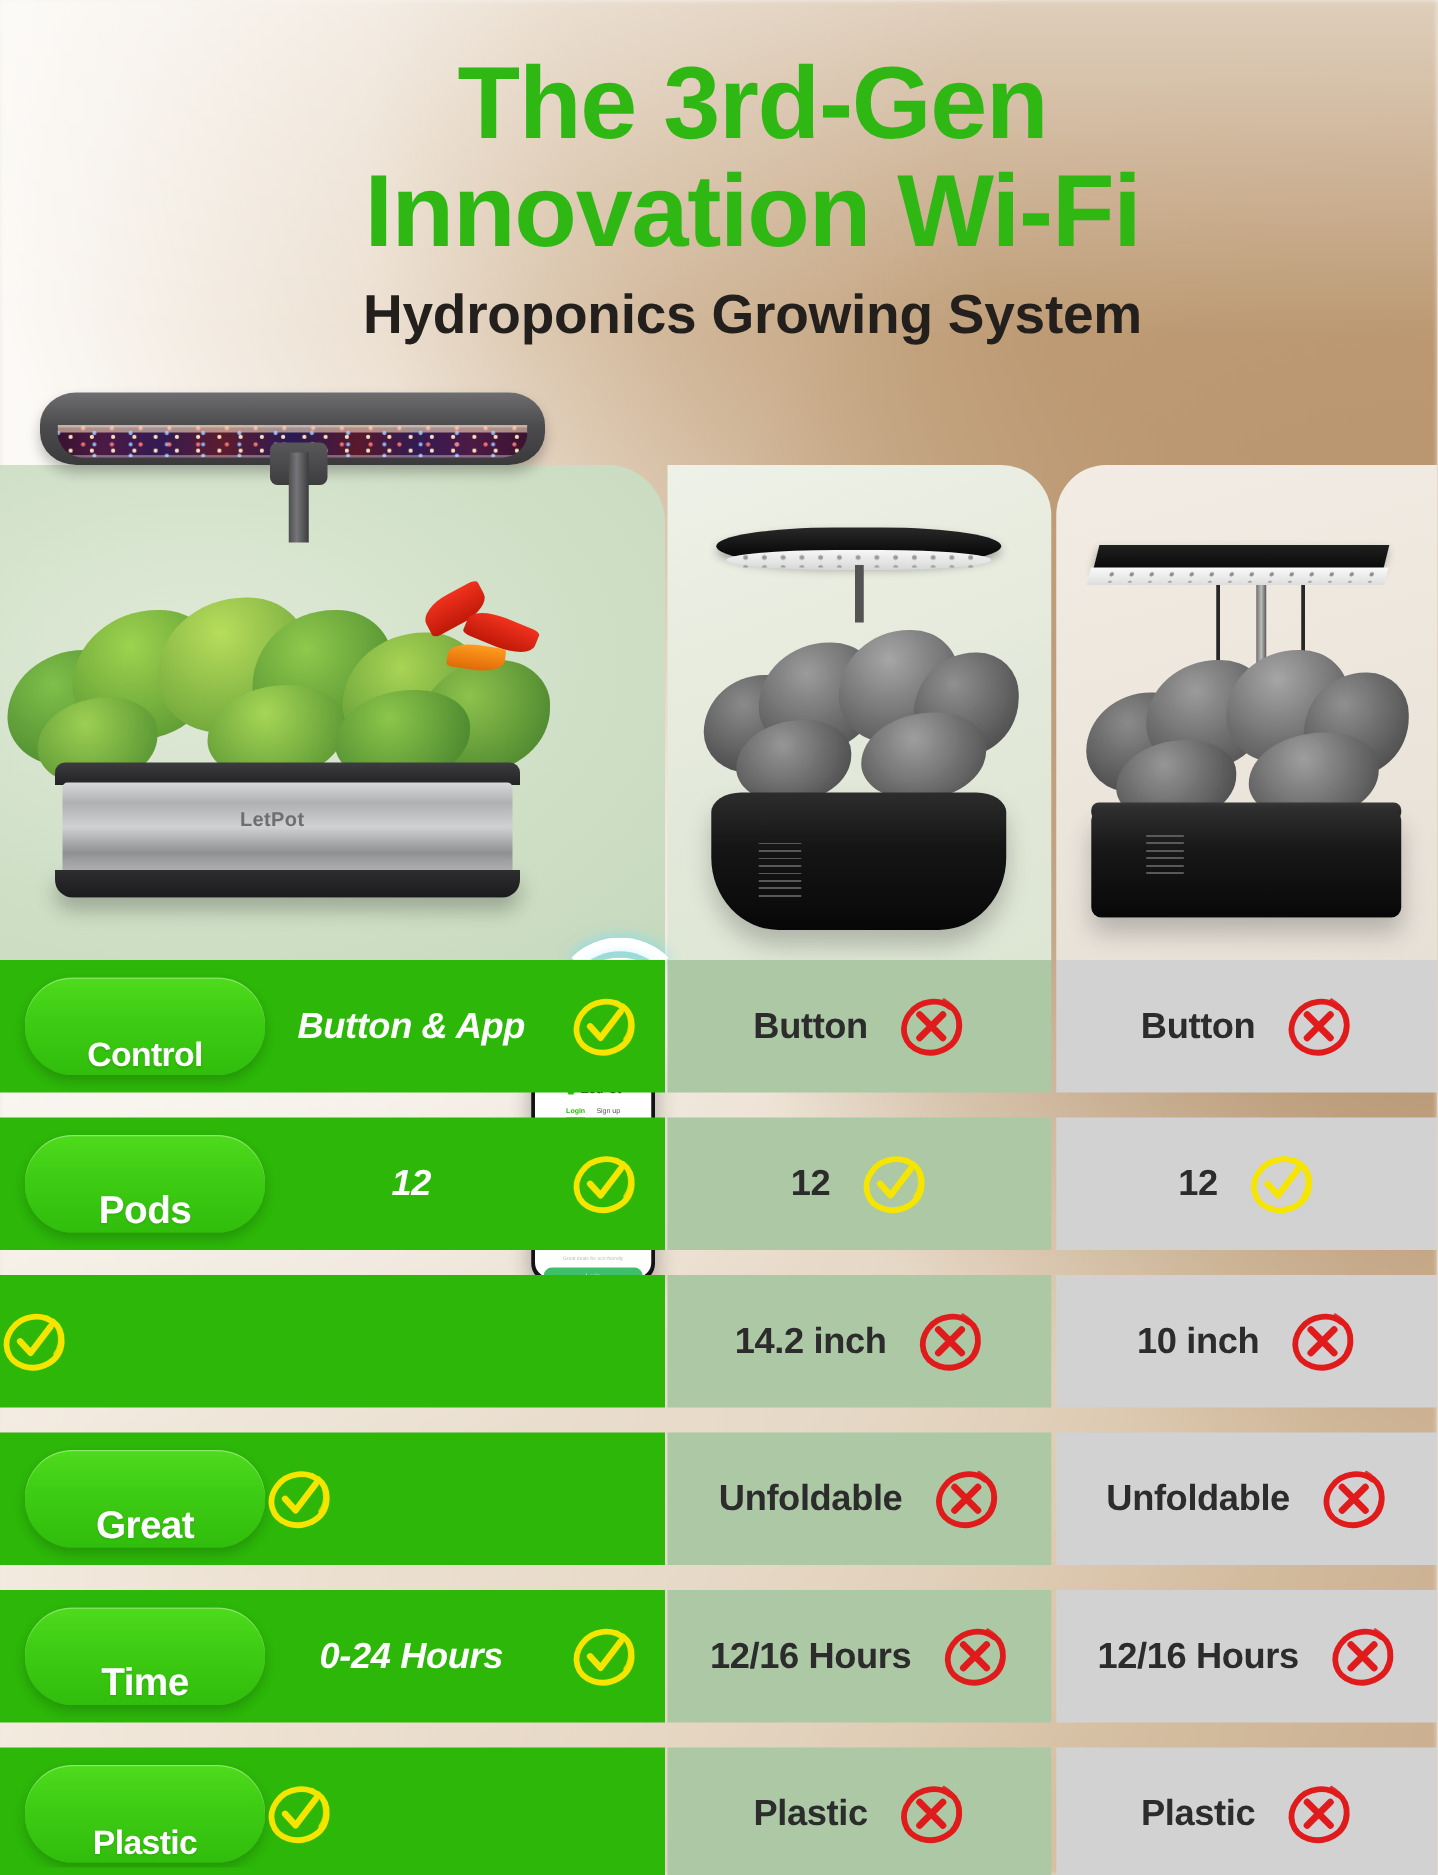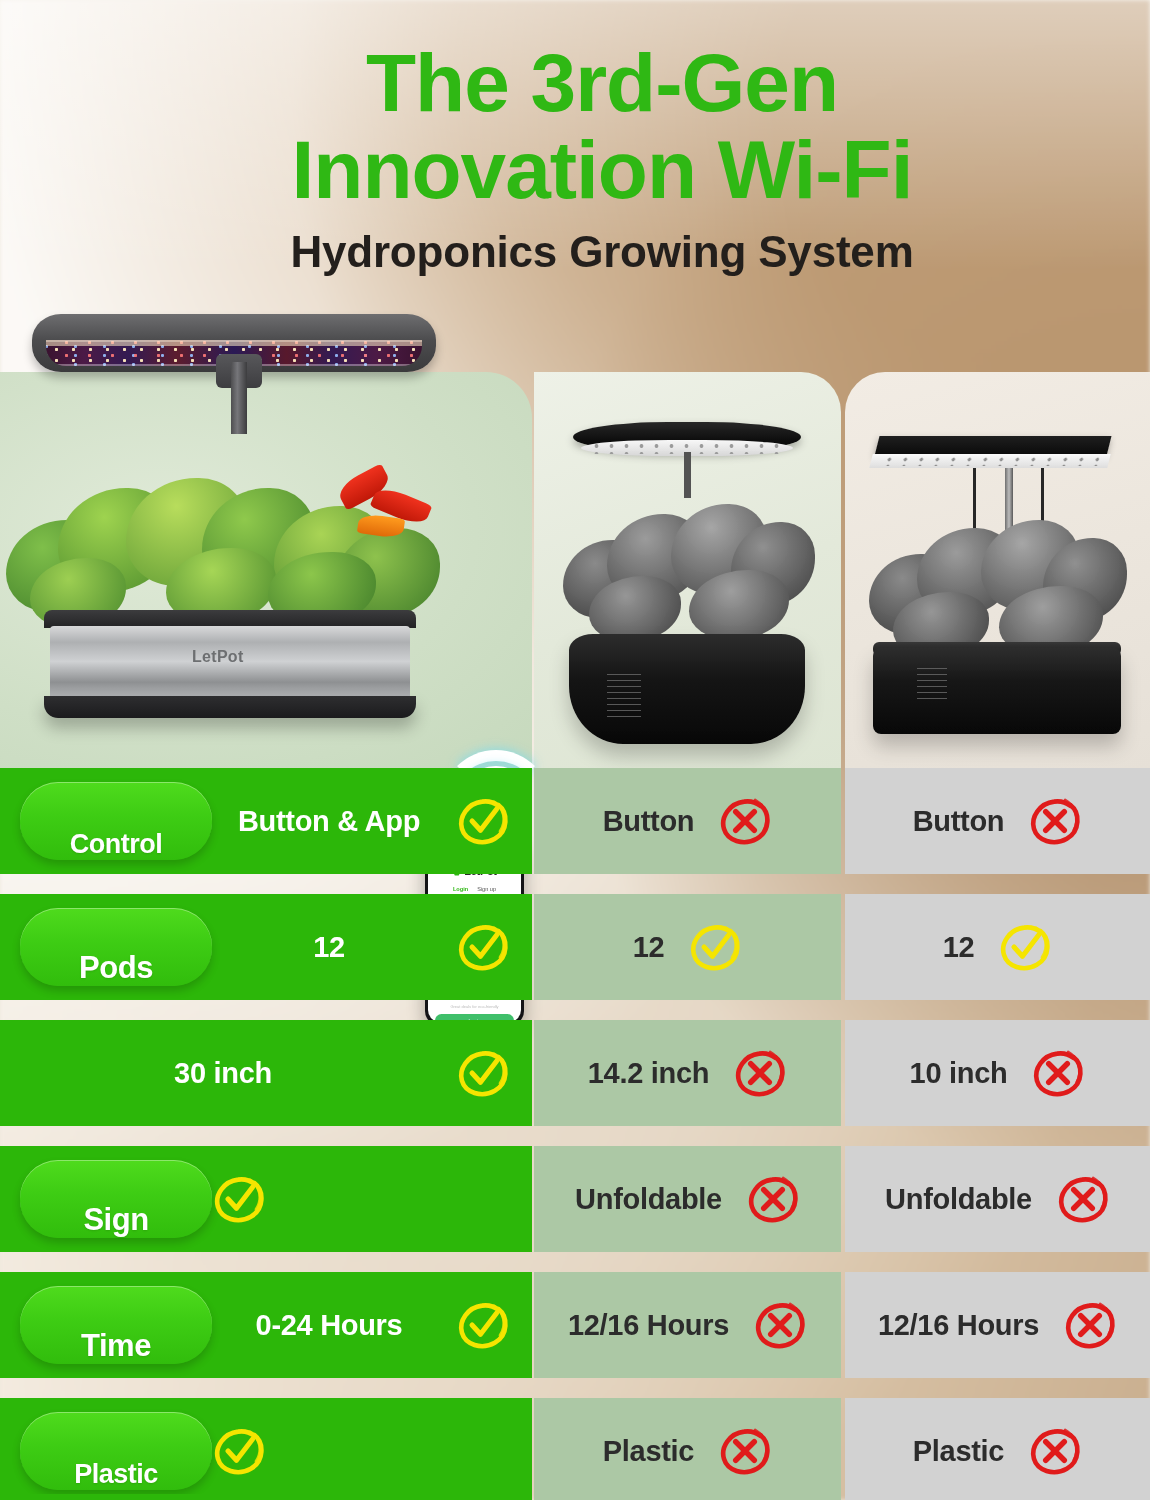--- a/index.html
+++ b/index.html
@@ -182,7 +182,7 @@
   .pill.small span{font-size:27px;}
 
   .val{font-size:29px;font-weight:600;letter-spacing:-.3px;}
-  .val-green{color:#ffffff;flex:1;text-align:center;margin-right:10px;}
+  .val-green{color:#ffffff;flex:1;text-align:center;margin-right:10px;font-style:italic;}
   .val-dark{color:#2c2c2c;}
 
   .mark{width:54px;height:54px;flex:0 0 auto;}

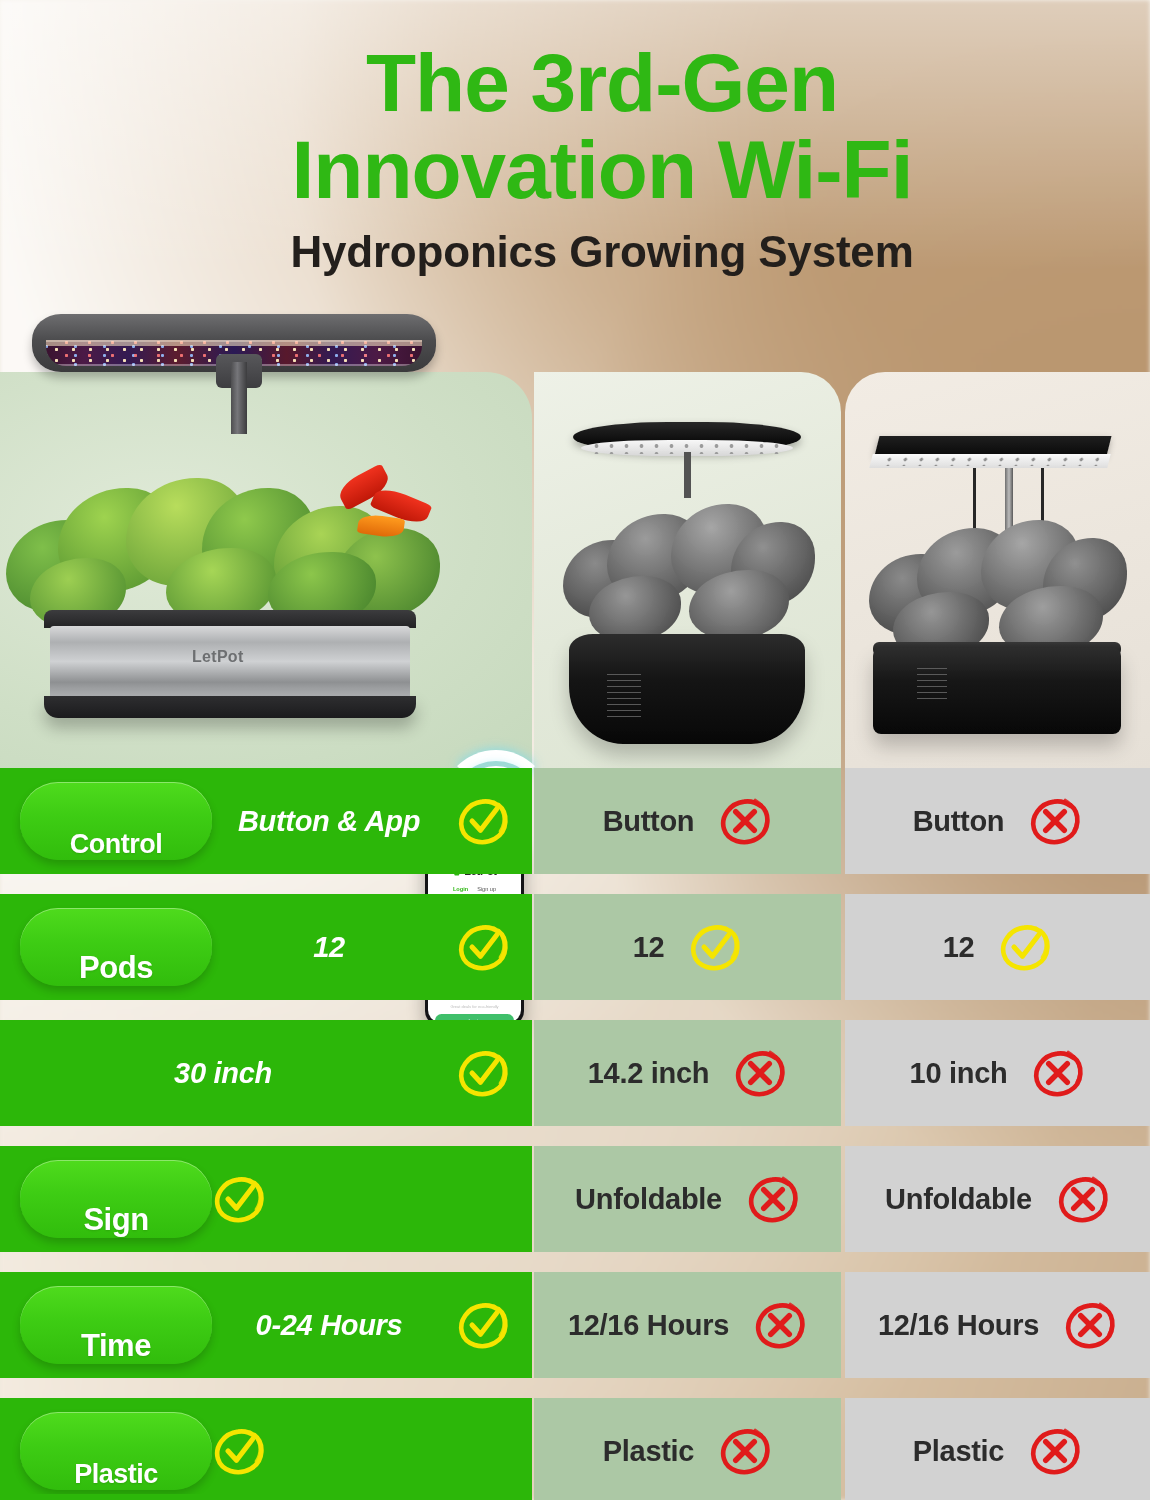--- a/index.html
+++ b/index.html
@@ -375,7 +375,6 @@
     </div>
     <div class="row">
     <div class="cell cell-1">
-      <div class="val val-green">30 inch</div>
       <div class="mark in-green"><svg viewBox="0 0 64 64">
     <path d="M50 13 C62 22 62 44 46 53 C30 62 11 55 7 41 C3 27 14 11 31 9 C38 8 45 10 50 14" fill="none" stroke="#f5e500" stroke-width="5.5" stroke-linecap="round"></path>
     <path d="M45 9 C57 16 60 33 52 44" fill="none" stroke="#f5e500" stroke-width="3" stroke-linecap="round" opacity=".85"></path>

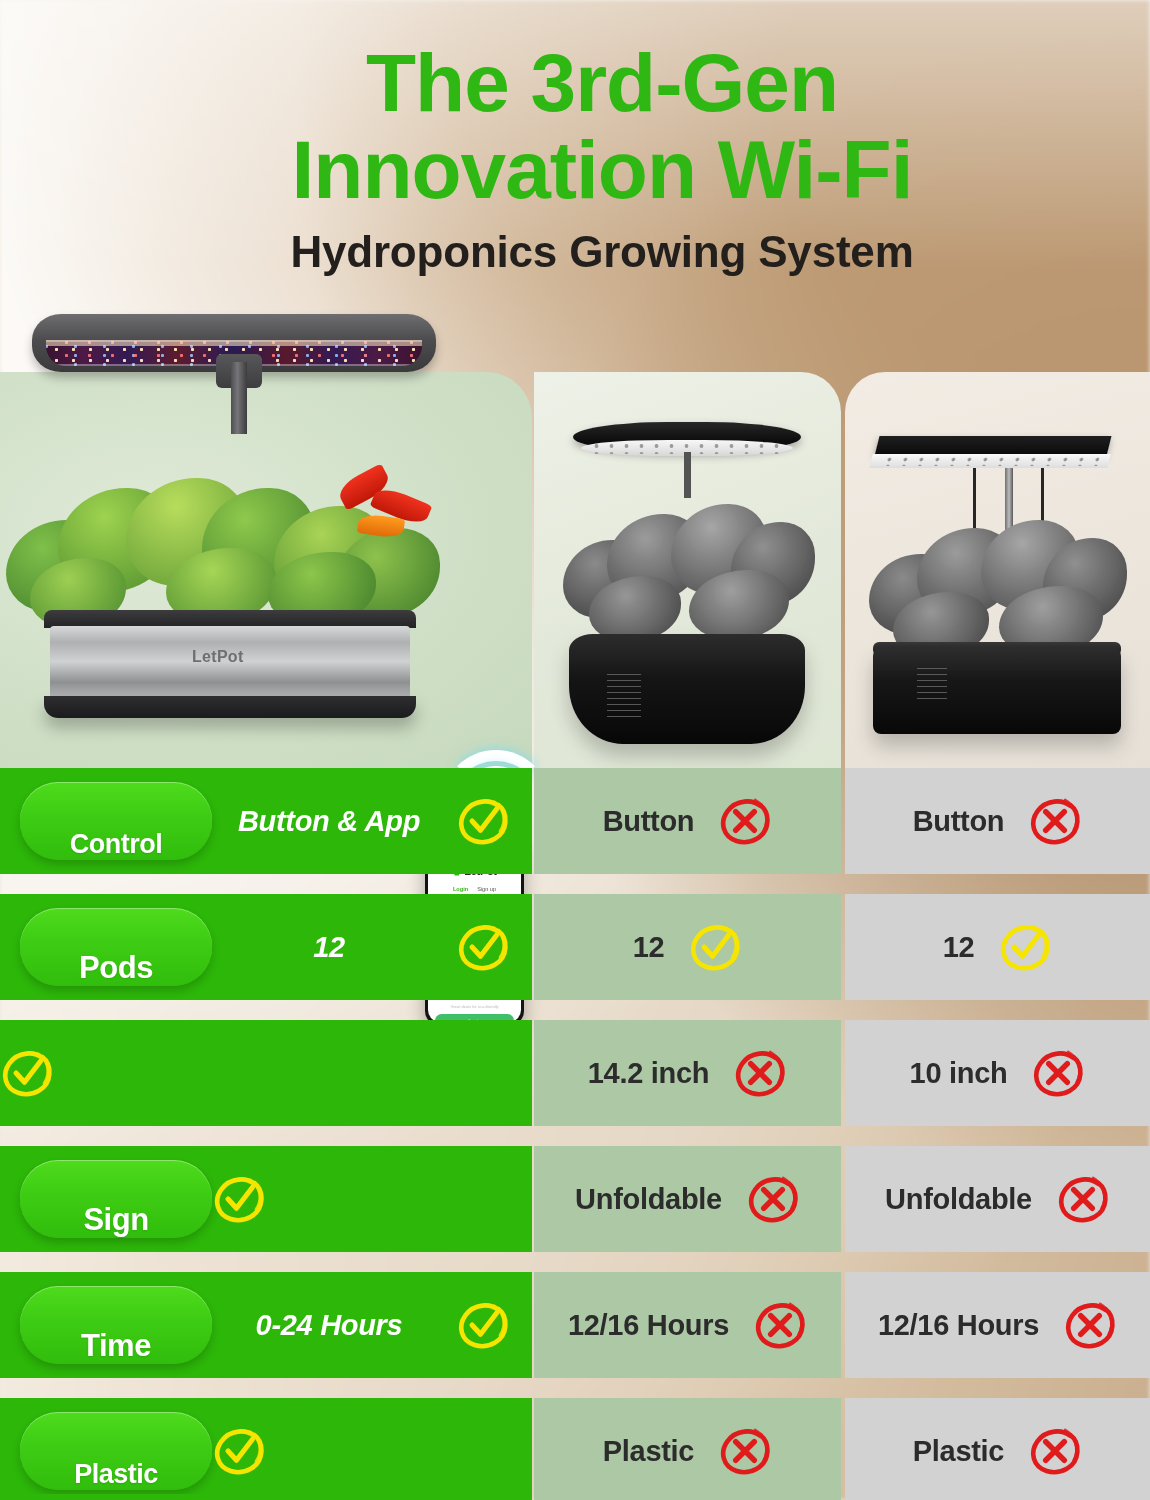--- a/index.html
+++ b/index.html
@@ -401,7 +401,7 @@
     <div class="row">
     <div class="cell cell-1">
       <div class="pill">
-        <span>Sign</span>
+        <span>Great</span>
       </div>
       <div class="mark in-green"><svg viewBox="0 0 64 64">
     <path d="M50 13 C62 22 62 44 46 53 C30 62 11 55 7 41 C3 27 14 11 31 9 C38 8 45 10 50 14" fill="none" stroke="#f5e500" stroke-width="5.5" stroke-linecap="round"></path>

